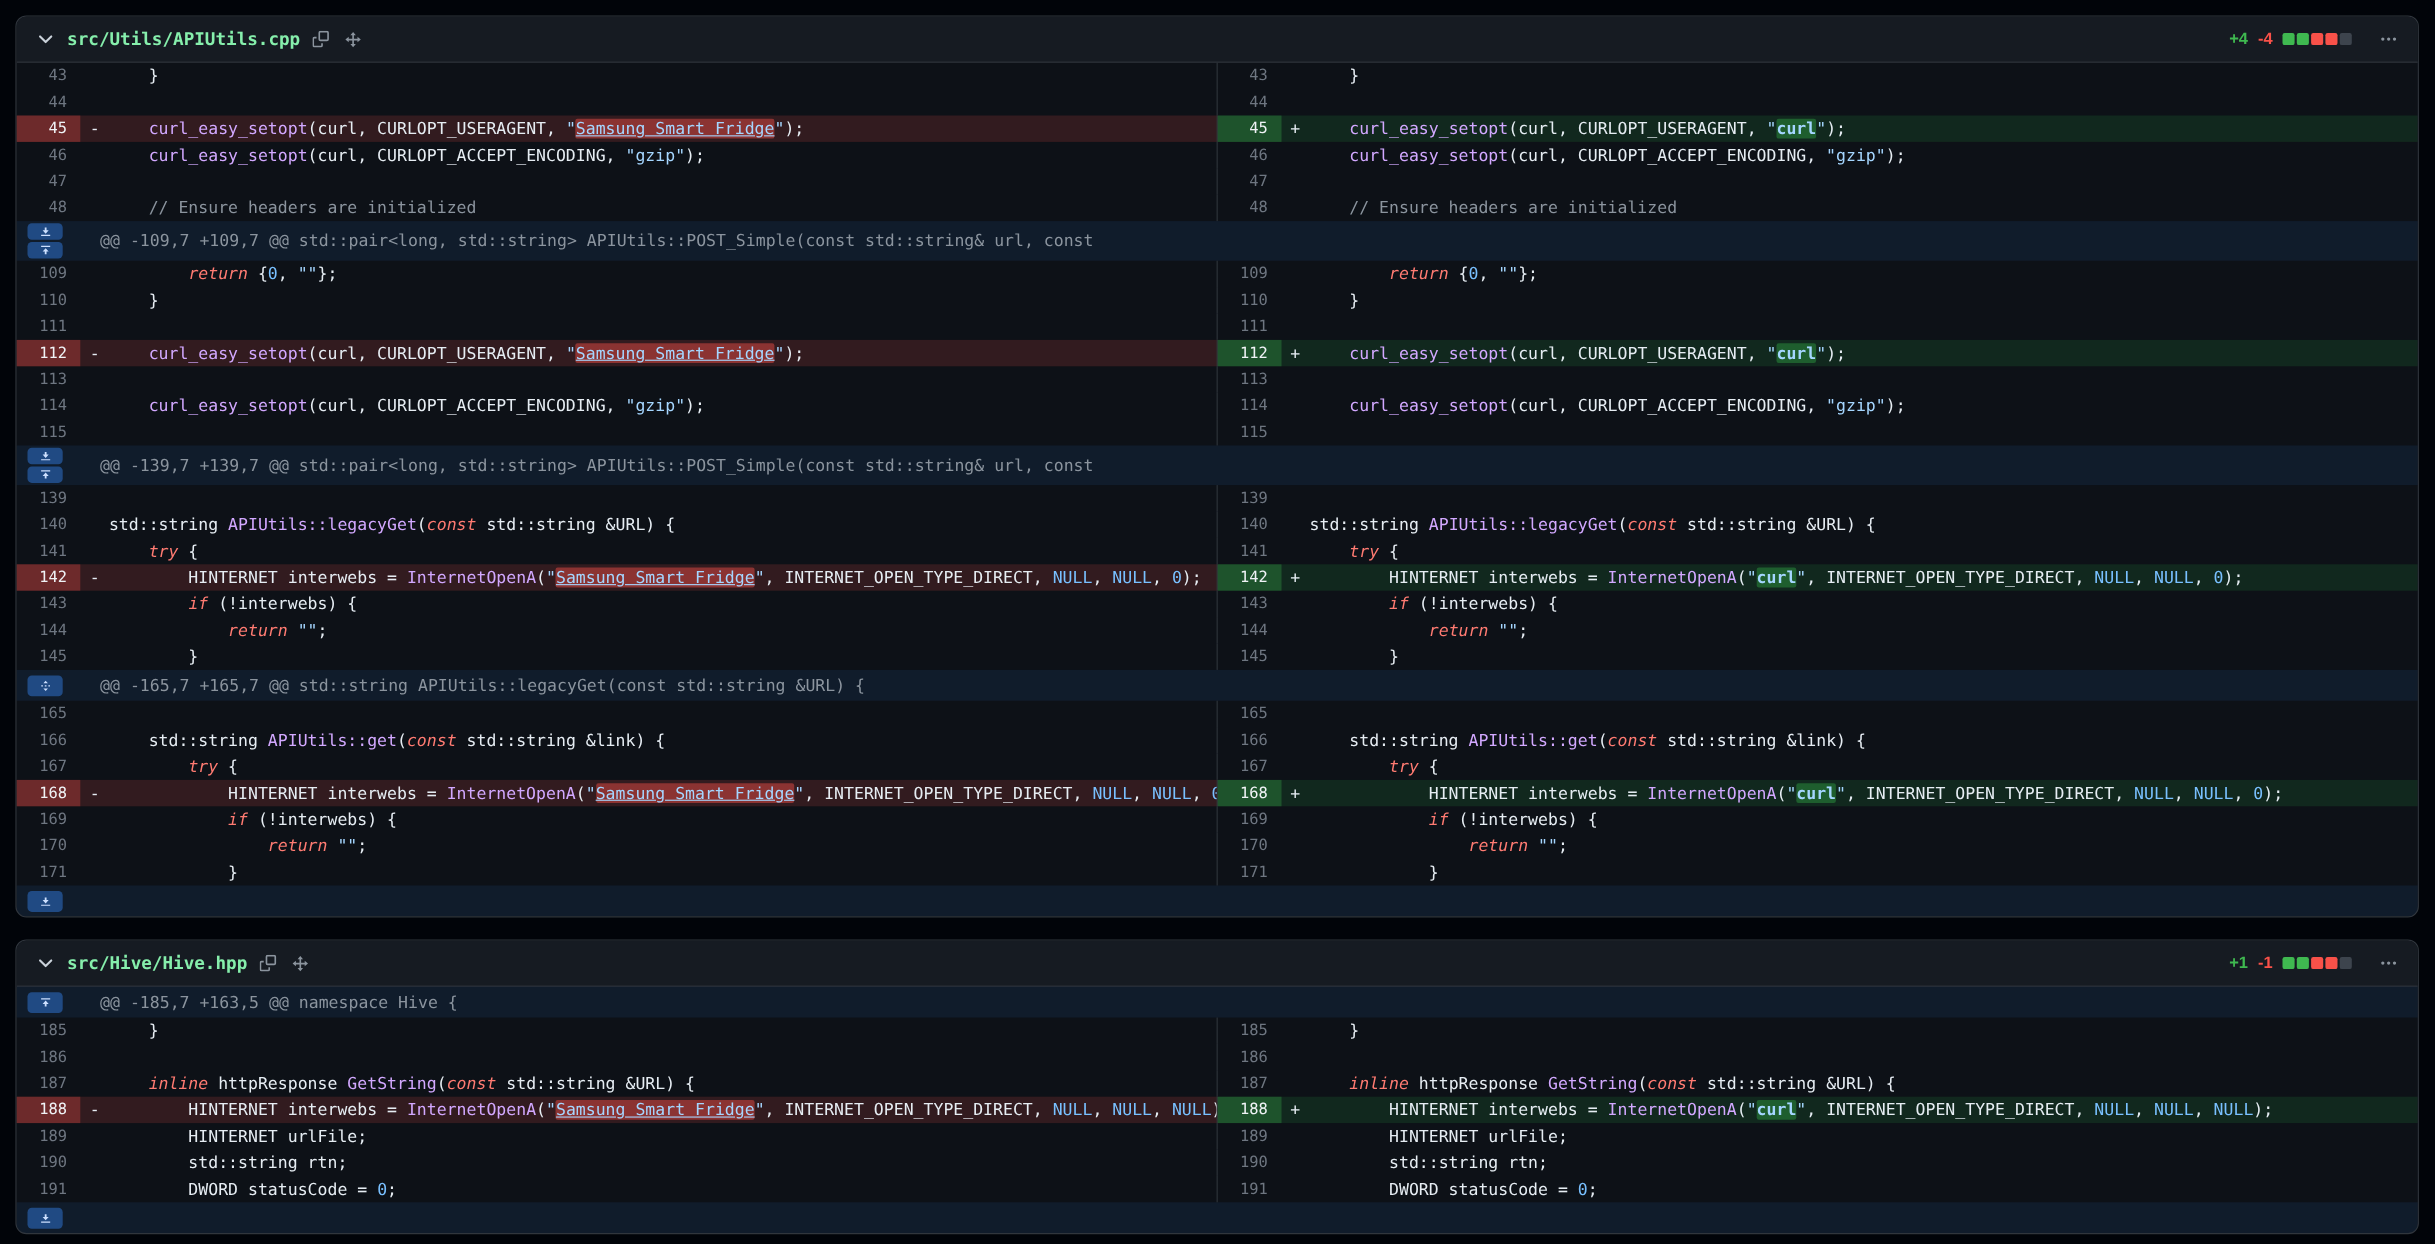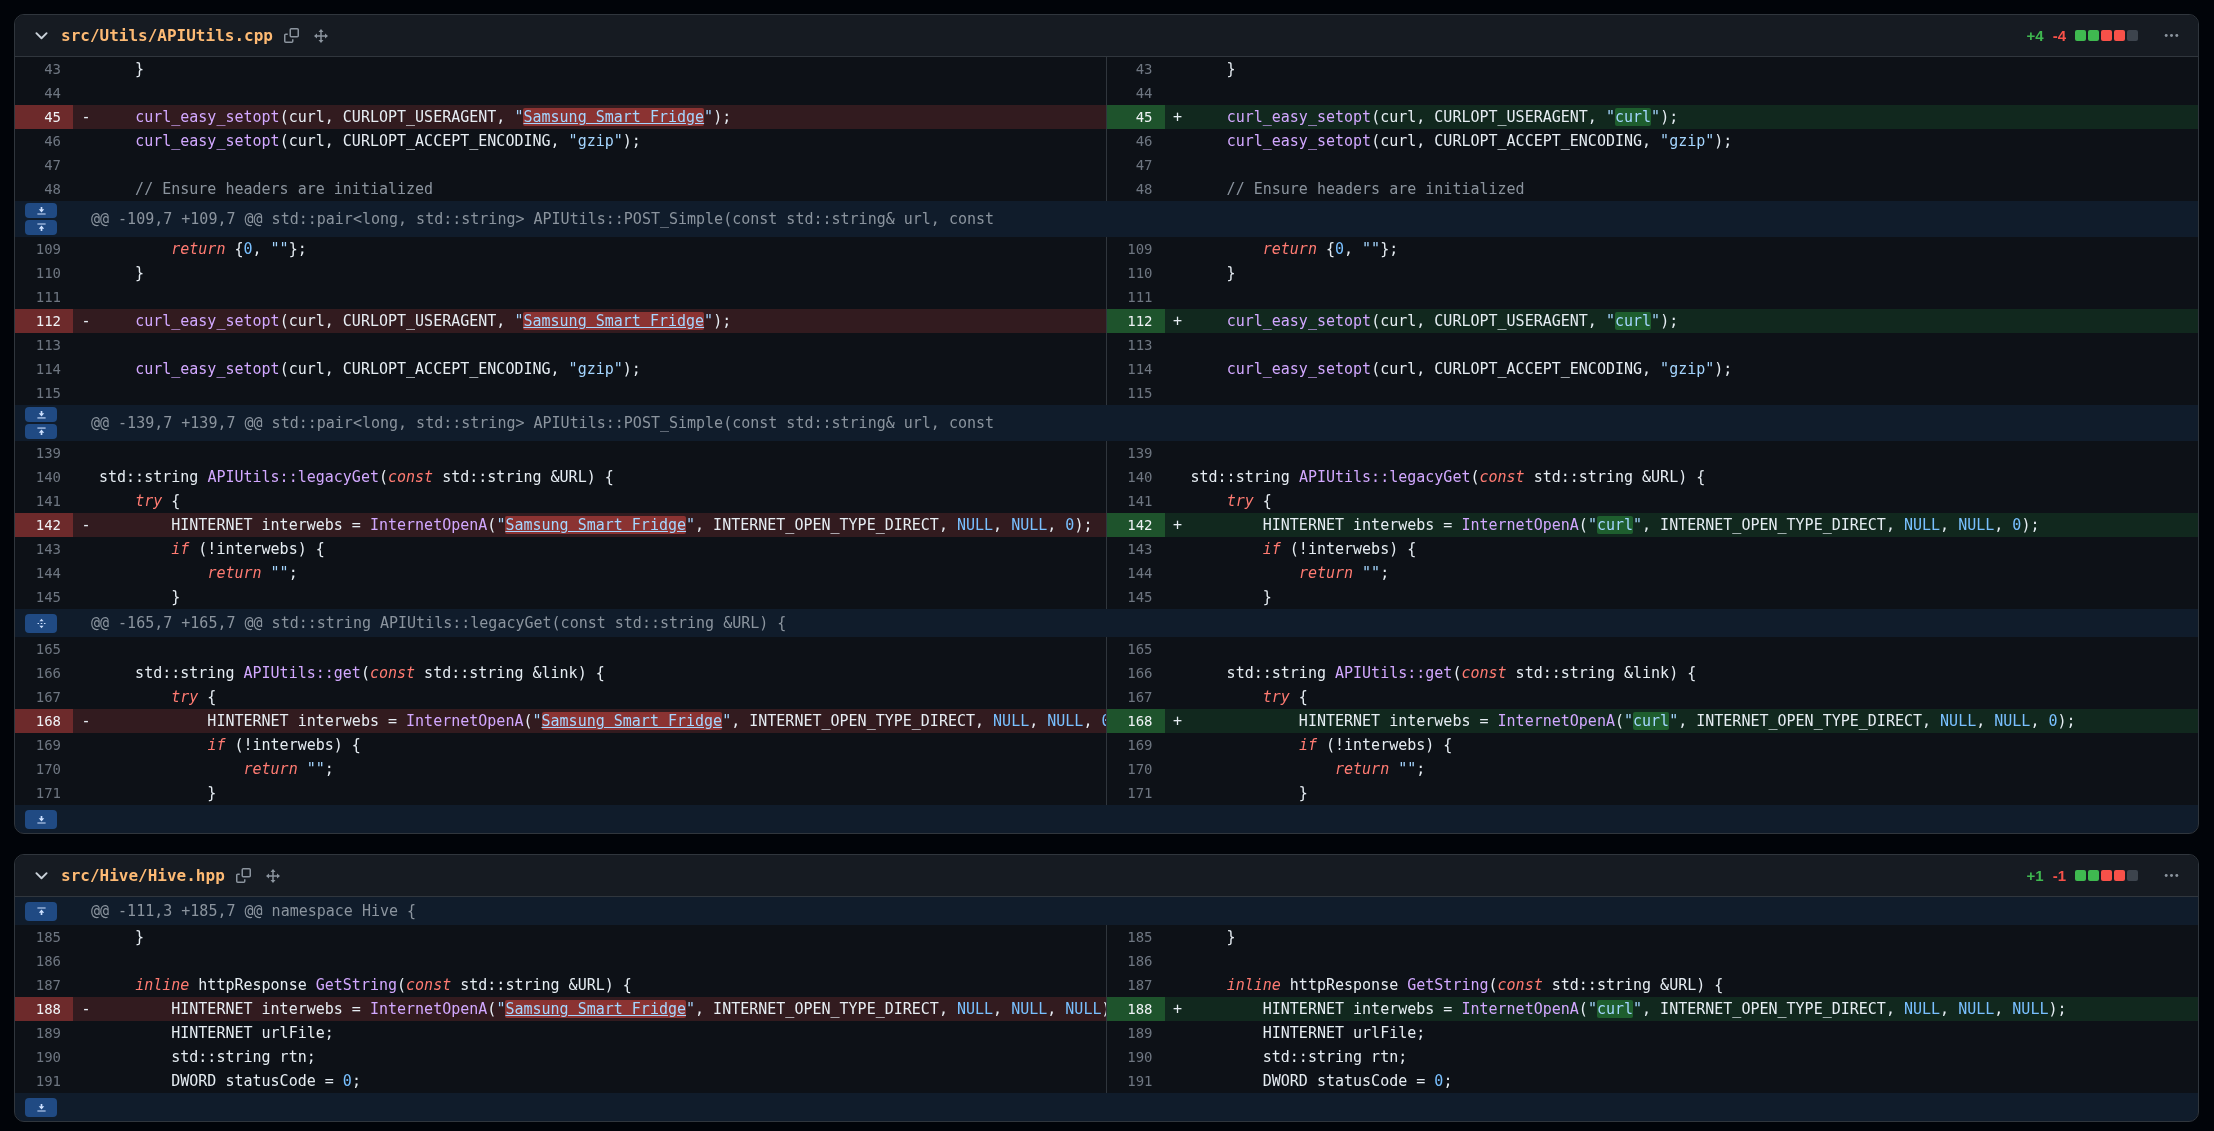--- a/index.html
+++ b/index.html
@@ -26,7 +26,7 @@
     align-items:center; color:#8b949e; cursor:pointer;
   }
   .iconbtn.bright { color:#c9d1d9; }
-  .fname { font:600 16px "DejaVu Sans Mono",monospace; color:#fdba74; cursor:pointer; }
+  .fname { font:600 16px "DejaVu Sans Mono",monospace; color:#86efac; cursor:pointer; }
   .fh-right { margin-left:auto; display:flex; align-items:center; gap:9px; }
   .adds { color:var(--additions,#3fb950); font-weight:700; font-size:15px; }
   .dels { color:var(--deletions,#f85149); font-weight:700; font-size:15px; }

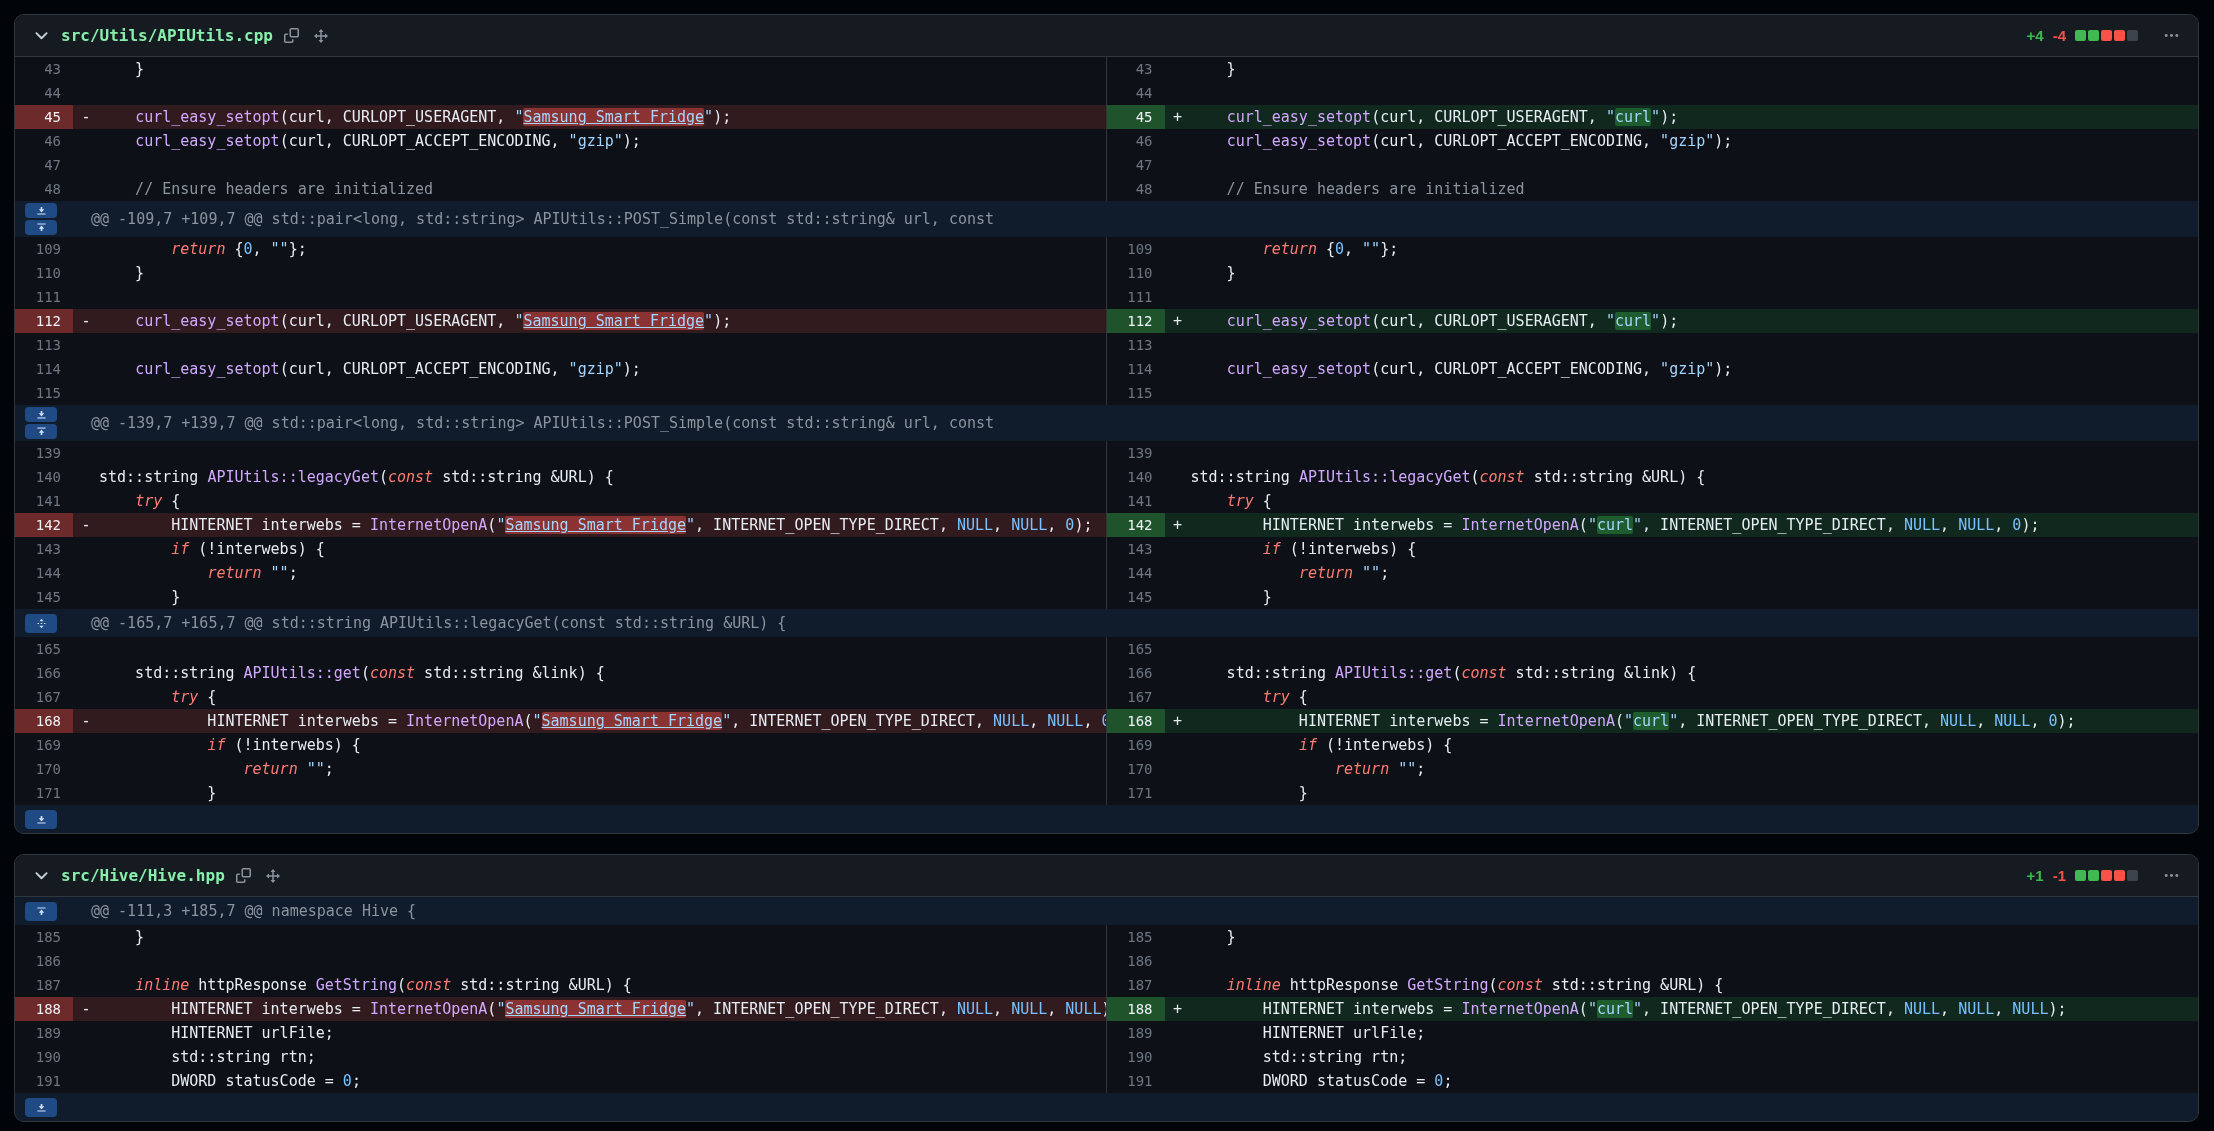--- a/index.html
+++ b/index.html
@@ -62,7 +62,7 @@
   .sg-c  { color:var(--constant,#79c0ff); }
   .sg-cm { color:var(--comment,#8b949e);text-align:right; }
   .sg-xd { color:var(--string,#a5d6ff); background:rgba(248,81,73,0.45); border-radius:2px;text-decoration:underline; }
-  .sg-xa { color:var(--string,#a5d6ff); background:rgba(46,160,67,0.45); border-radius:2px; }
+  .sg-xa { color:var(--string,#a5d6ff); background:rgba(46,160,67,0.45); border-radius:2px;font-weight:bold; }
 
   .row-hunk {
     display:flex; align-items:center; min-height:28px;

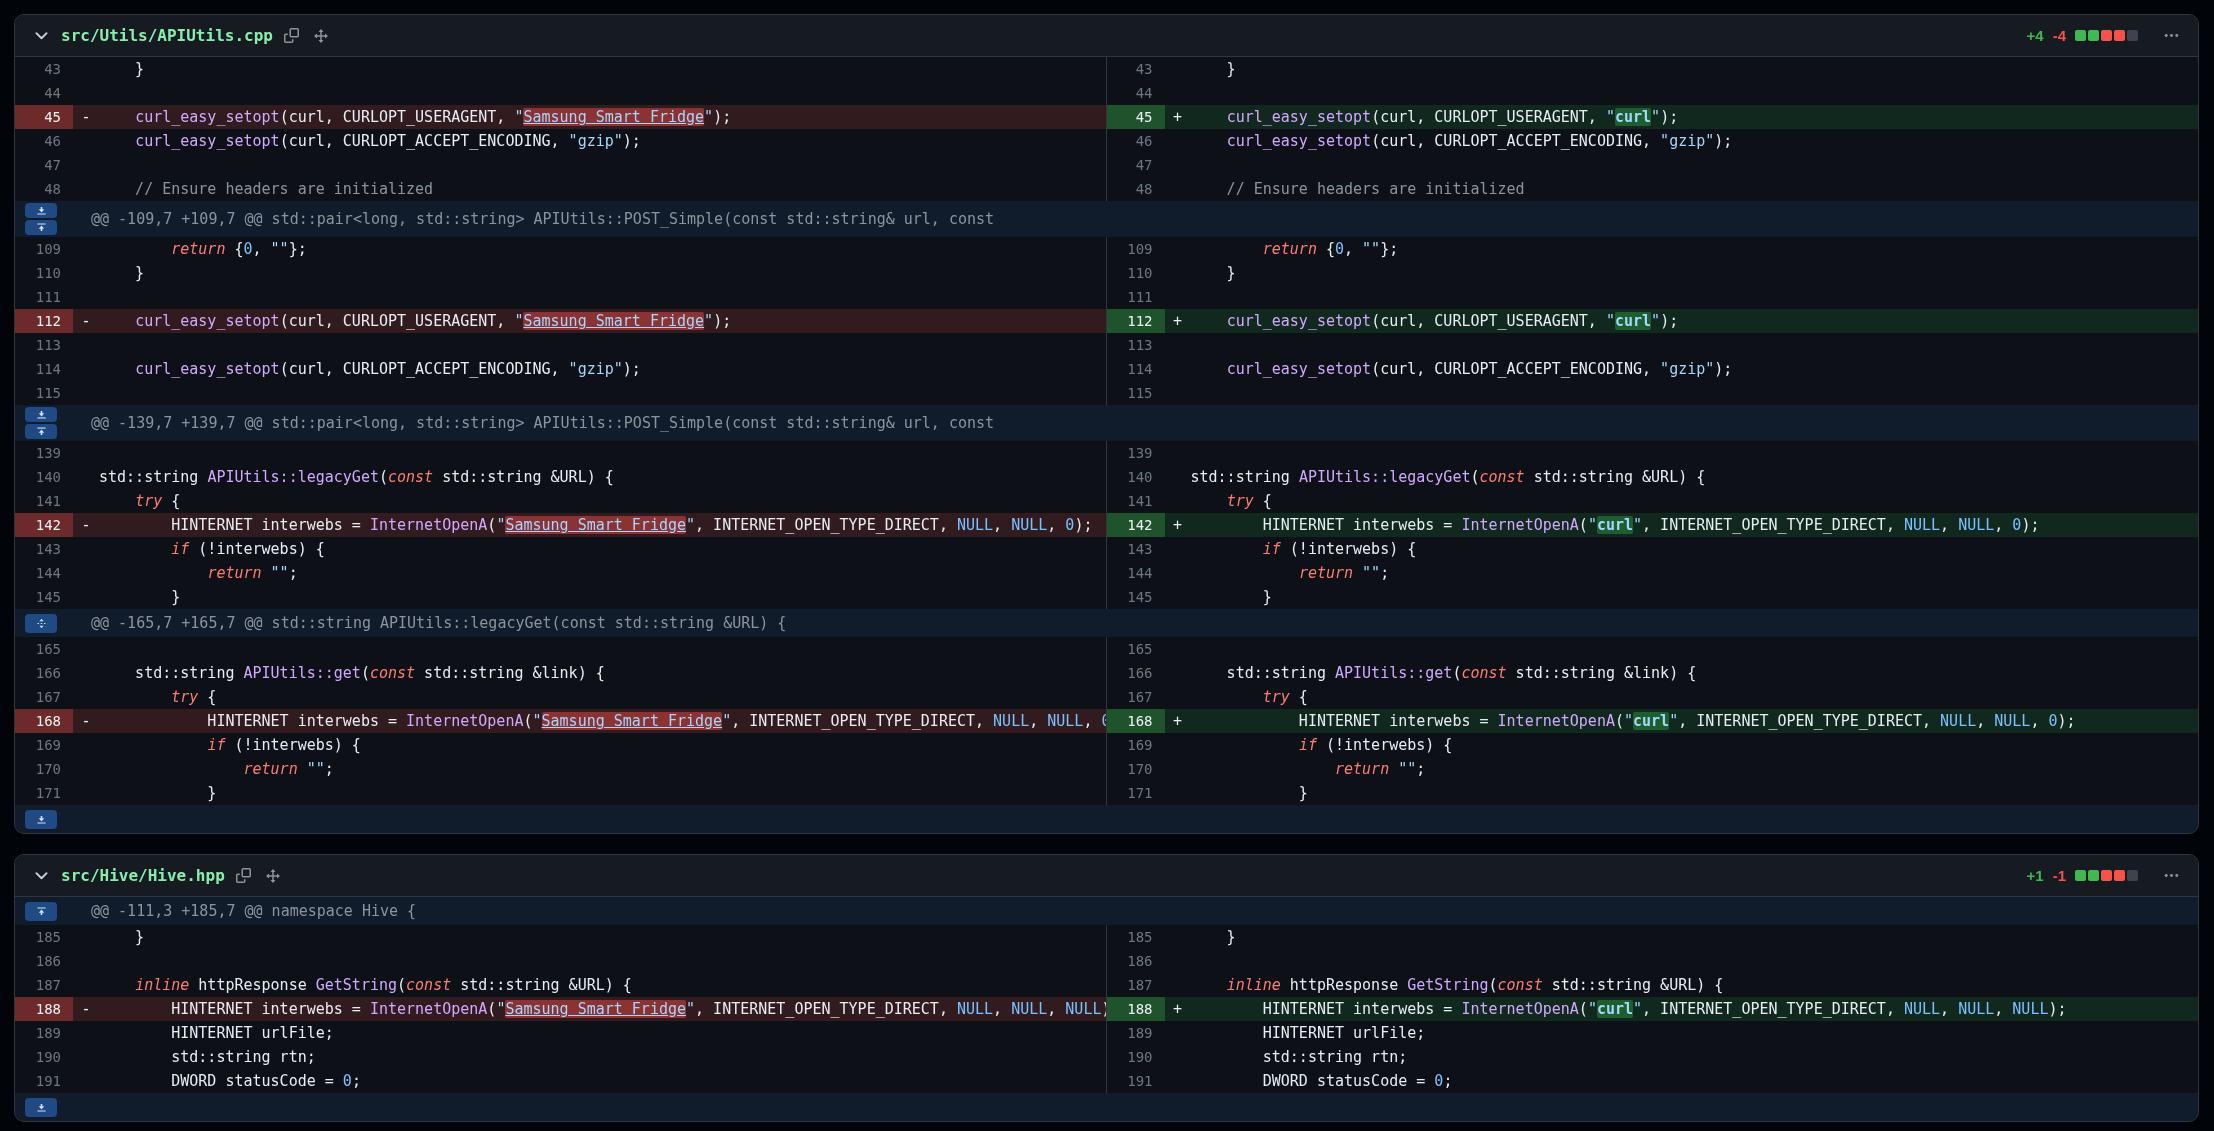--- a/index.html
+++ b/index.html
@@ -562,7 +562,7 @@
               </svg>
             </button>
           </div>
-          <div class="hunk-text">@@ -111,3 +185,7 @@ namespace Hive {</div>
+          <div class="hunk-text">@@ -185,7 +163,5 @@ namespace Hive {</div>
         </div>
         <div class="row-code">
           <div class="side side-l">

